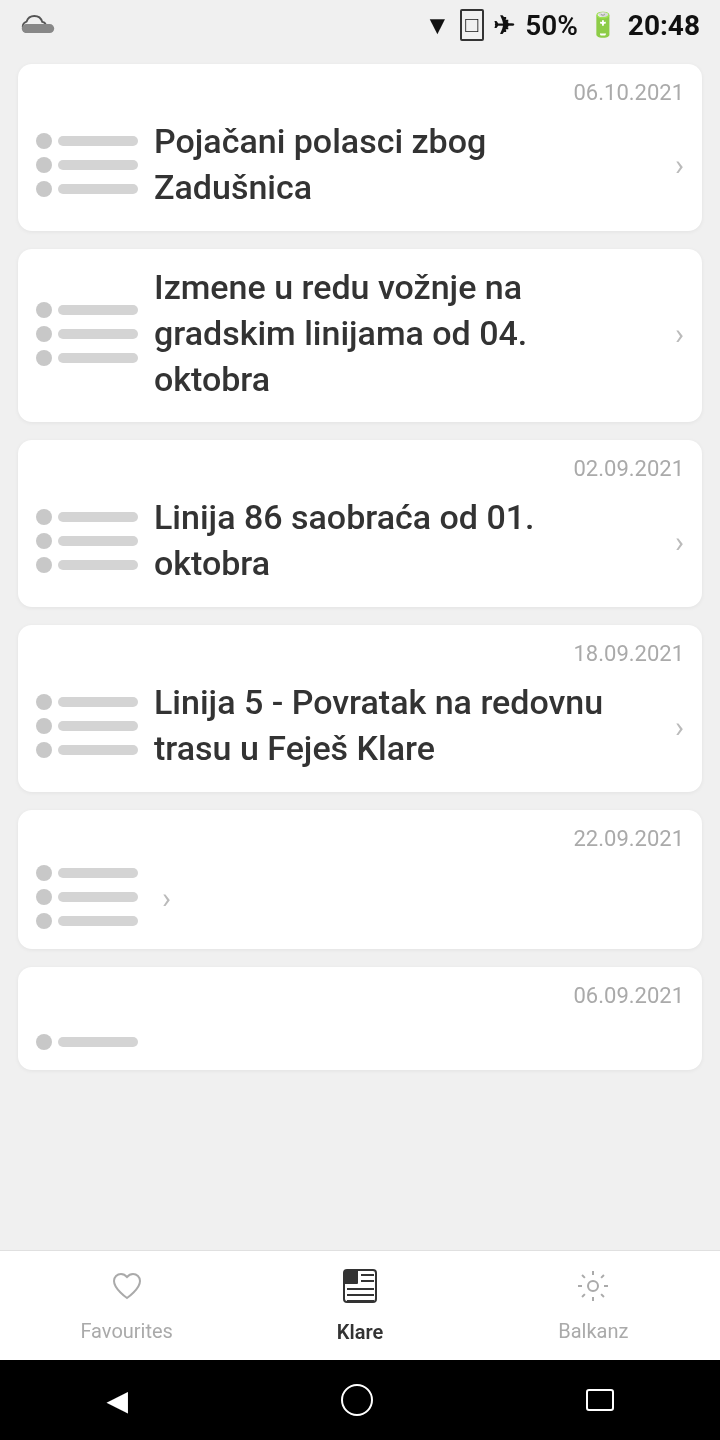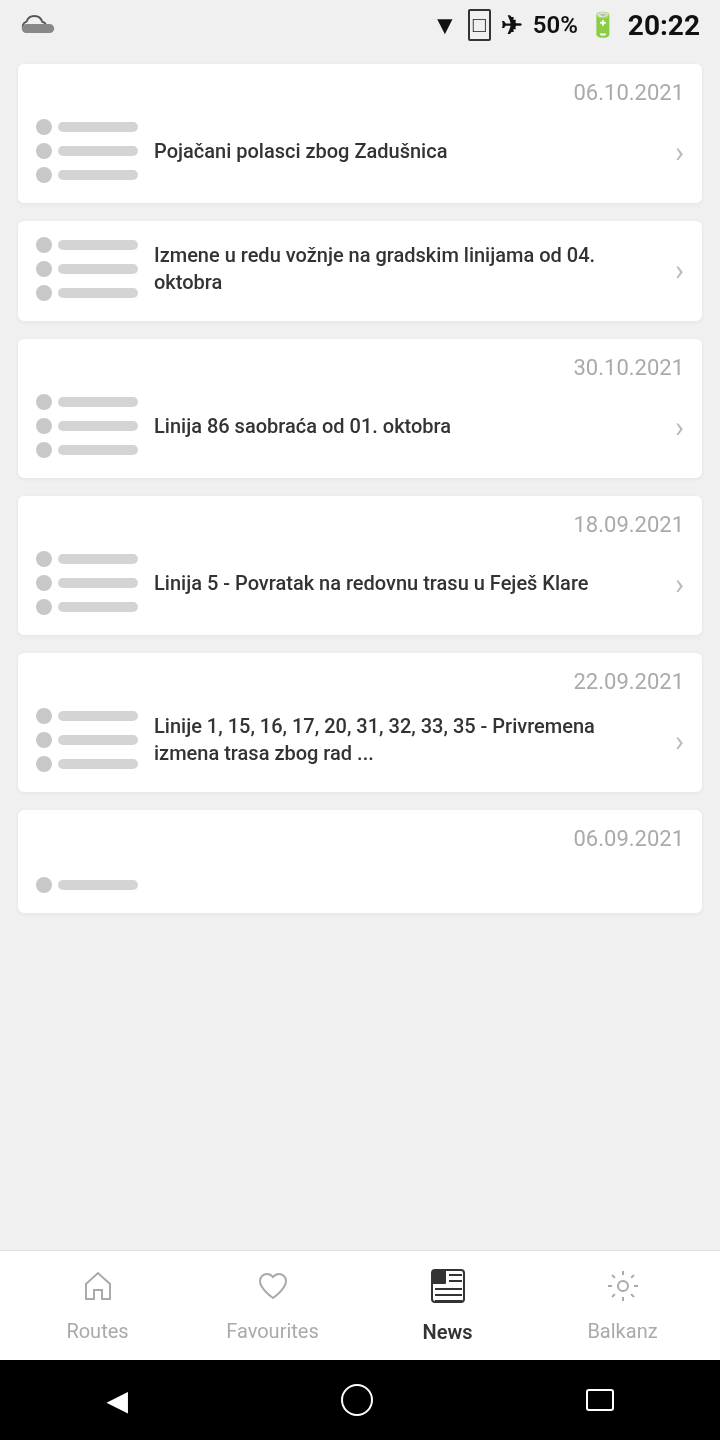--- a/index.html
+++ b/index.html
@@ -181,7 +181,7 @@
 
     <span>✈</span>
 
-    <span style="font-size:24px;">50%</span>
+    <span style="font-size:28px;">50%</span>
     <span style="font-size:24px;">🔋</span>
 
     <span class="time">20:22</span>

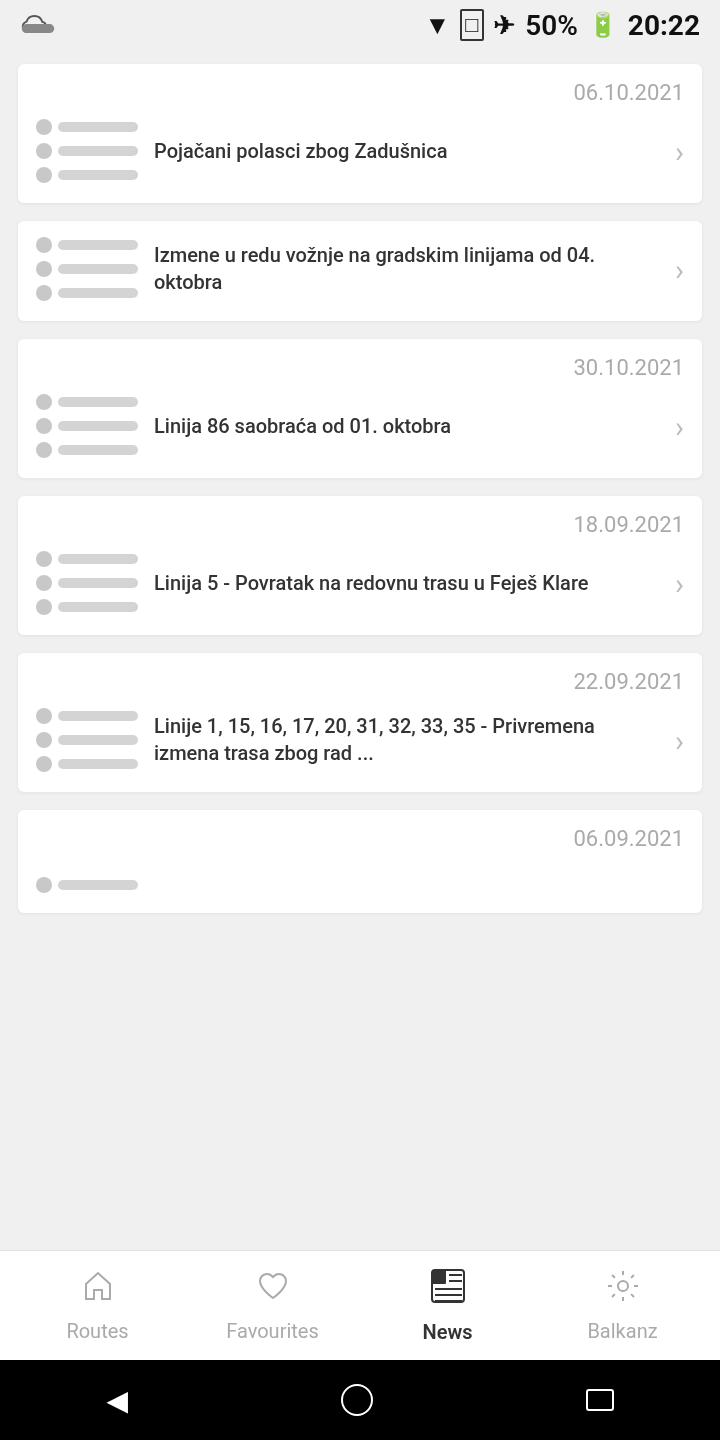--- a/index.html
+++ b/index.html
@@ -184,7 +184,7 @@
     <span style="font-size:28px;">50%</span>
     <span style="font-size:24px;">🔋</span>
 
-    <span class="time">20:22</span>
+    <span class="time">20:48</span>
   </div>
 </div>
 

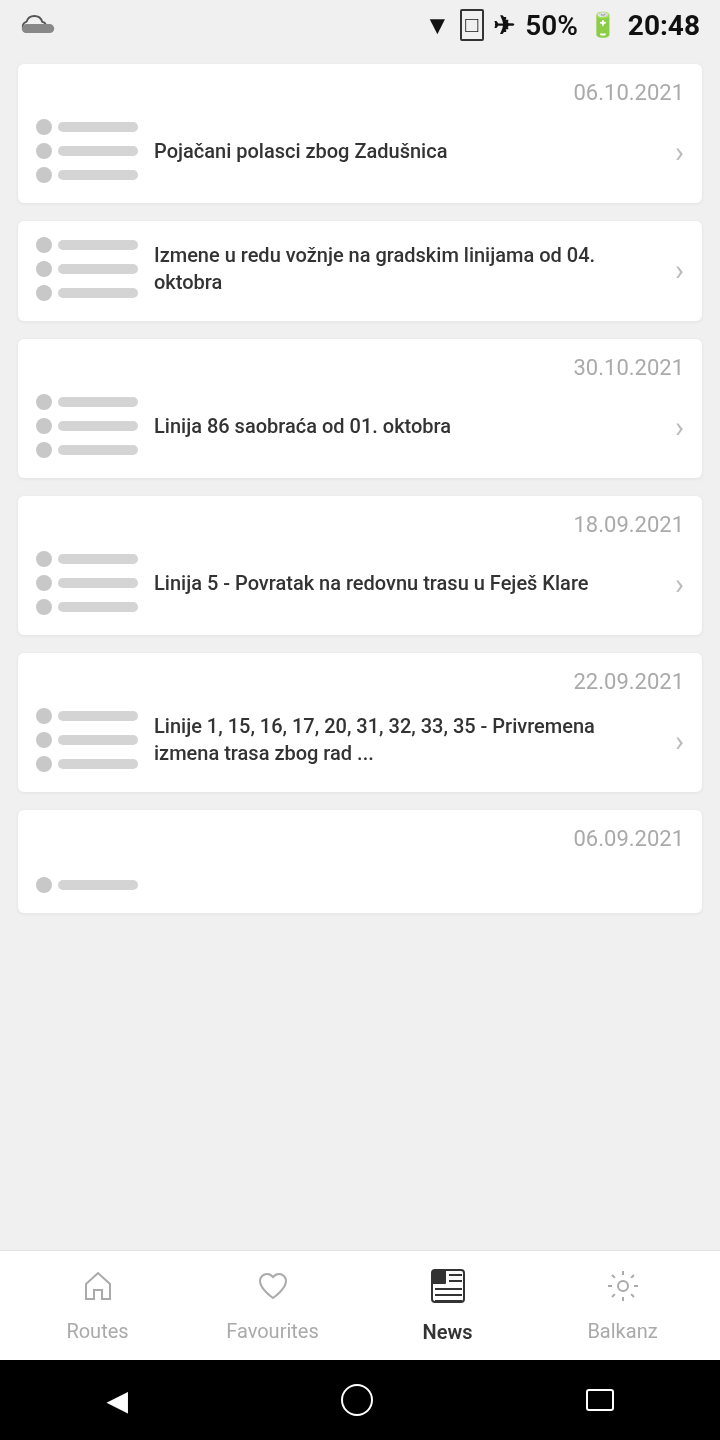--- a/index.html
+++ b/index.html
@@ -59,7 +59,7 @@
     
     .news-card {
       background: #ffffff;
-      border-radius: 6px;
+      border-radius: 14px;
       padding: 16px 18px 20px 18px;
       display: flex;
       flex-direction: column;

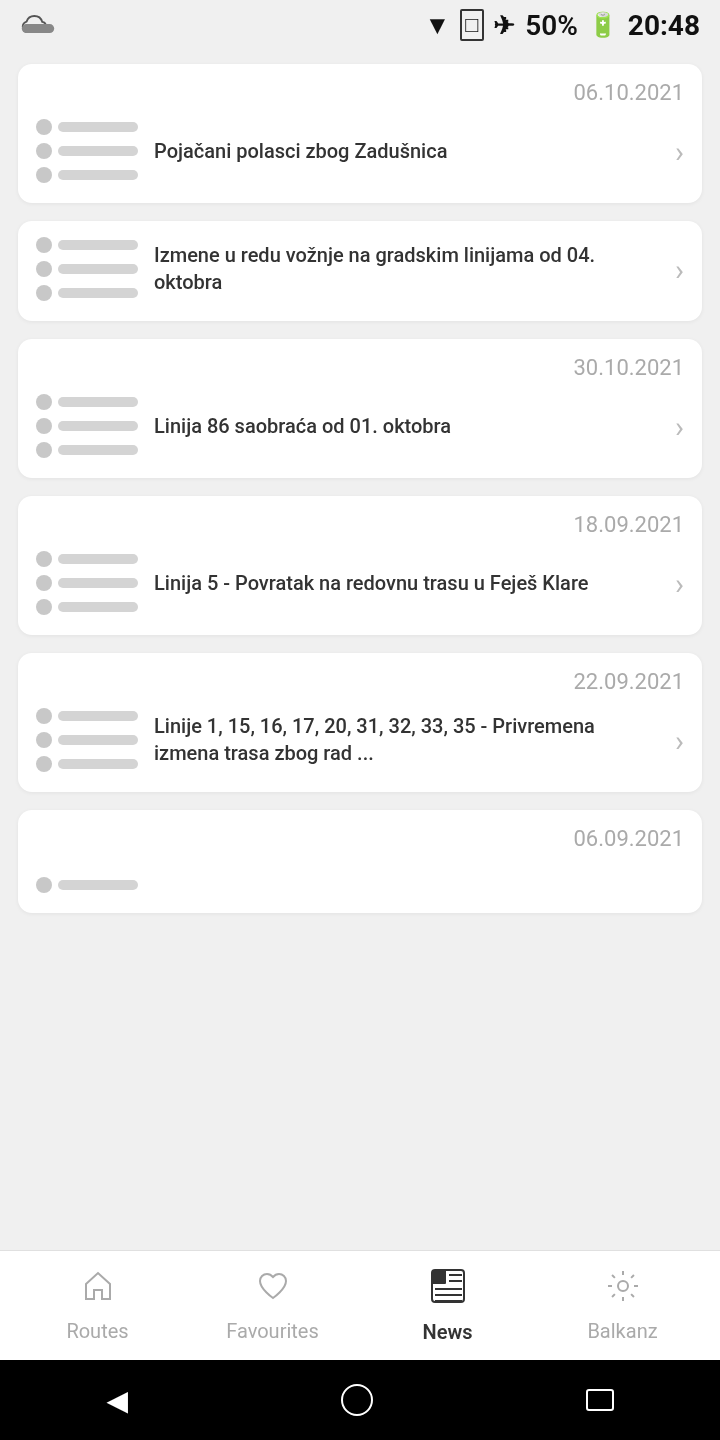--- a/index.html
+++ b/index.html
@@ -103,7 +103,7 @@
     }
     .card-text {
       flex: 1;
-      font-size: 20px;
+      font-size: 34px;
       font-weight: 500;
       color: #333;
       line-height: 1.35;

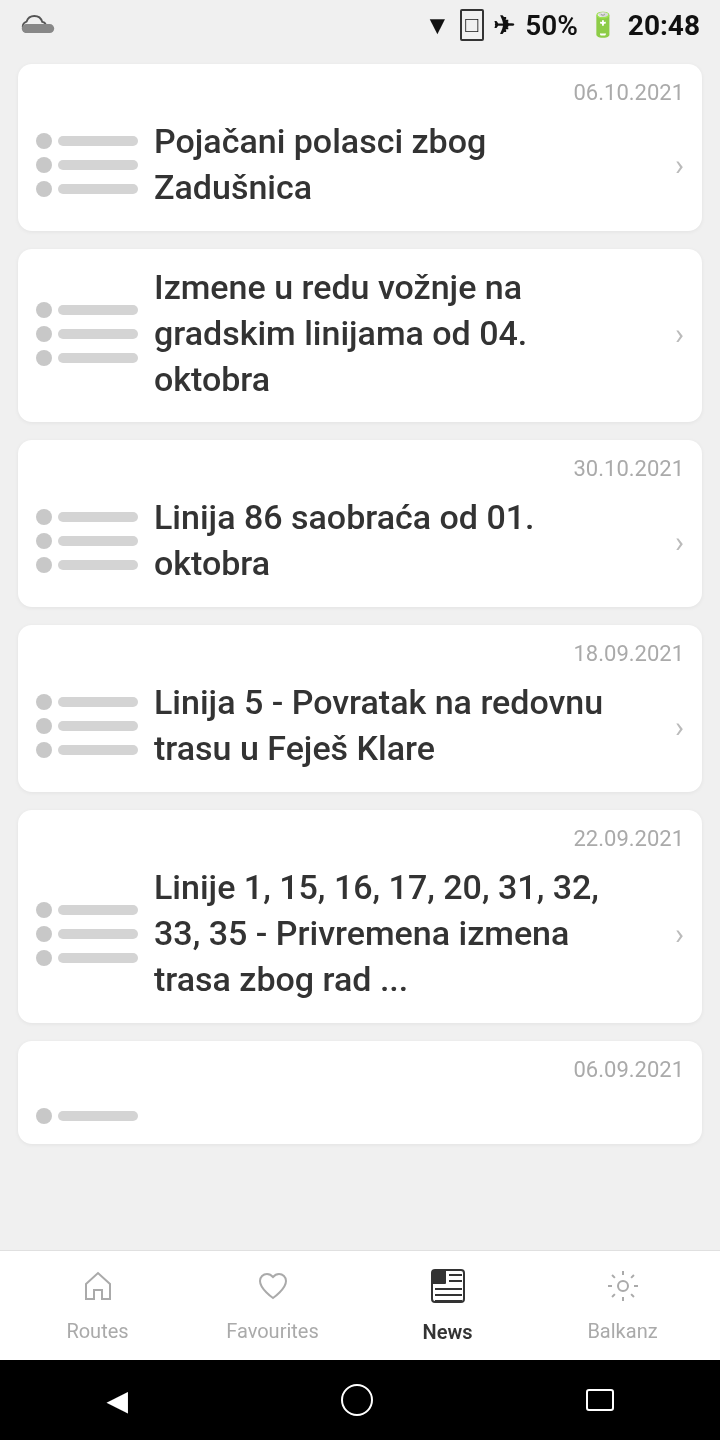--- a/index.html
+++ b/index.html
@@ -234,7 +234,7 @@
   </div>
 
   <div class="news-card">
-    <div class="card-date">30.10.2021</div>
+    <div class="card-date">02.09.2021</div>
     <div class="card-body">
       <div class="card-icon">
         <div class="icon-row">

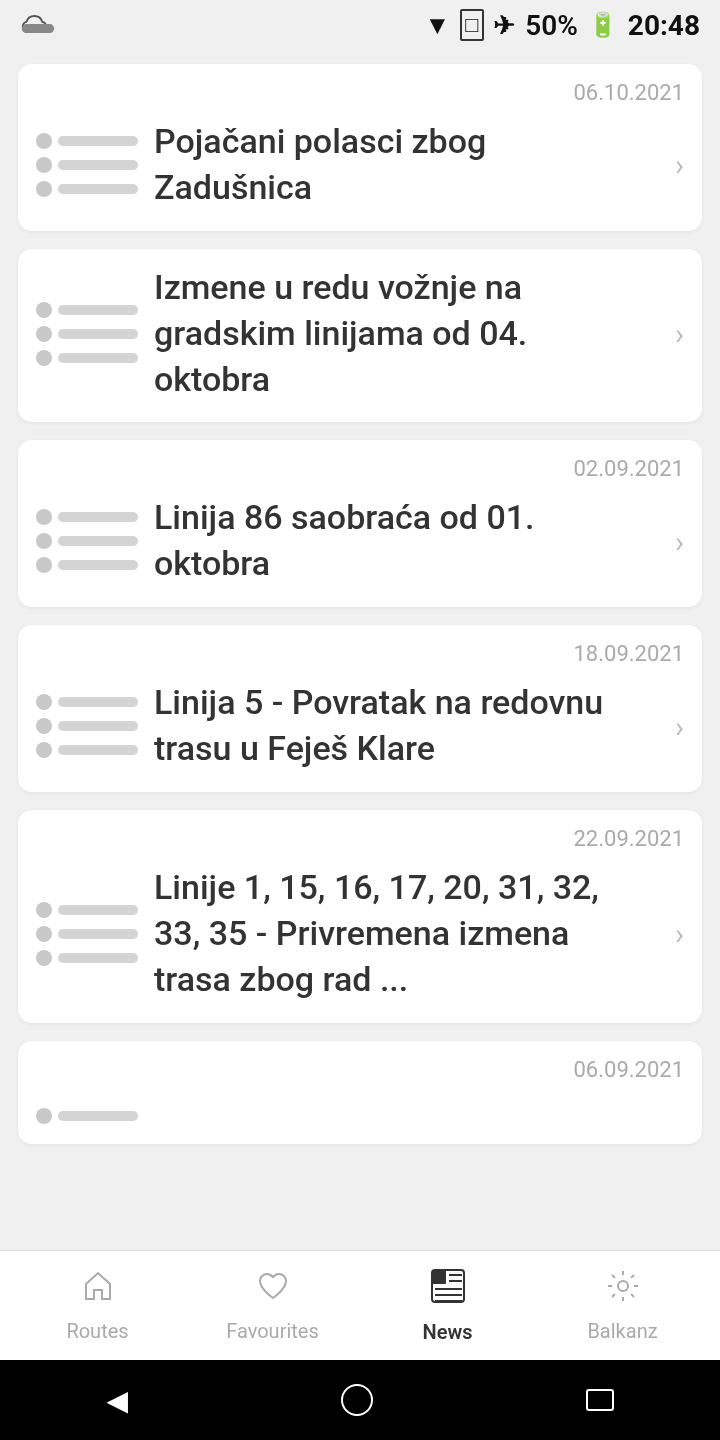--- a/index.html
+++ b/index.html
@@ -294,7 +294,6 @@
             <div class="icon-line"></div>
           </div>
       </div>
-      <div class="card-text">Linije 1, 15, 16, 17, 20, 31, 32, 33, 35 - Privremena izmena trasa zbog rad ...</div>
       <div class="card-chevron">›</div>
     </div>
   </div>

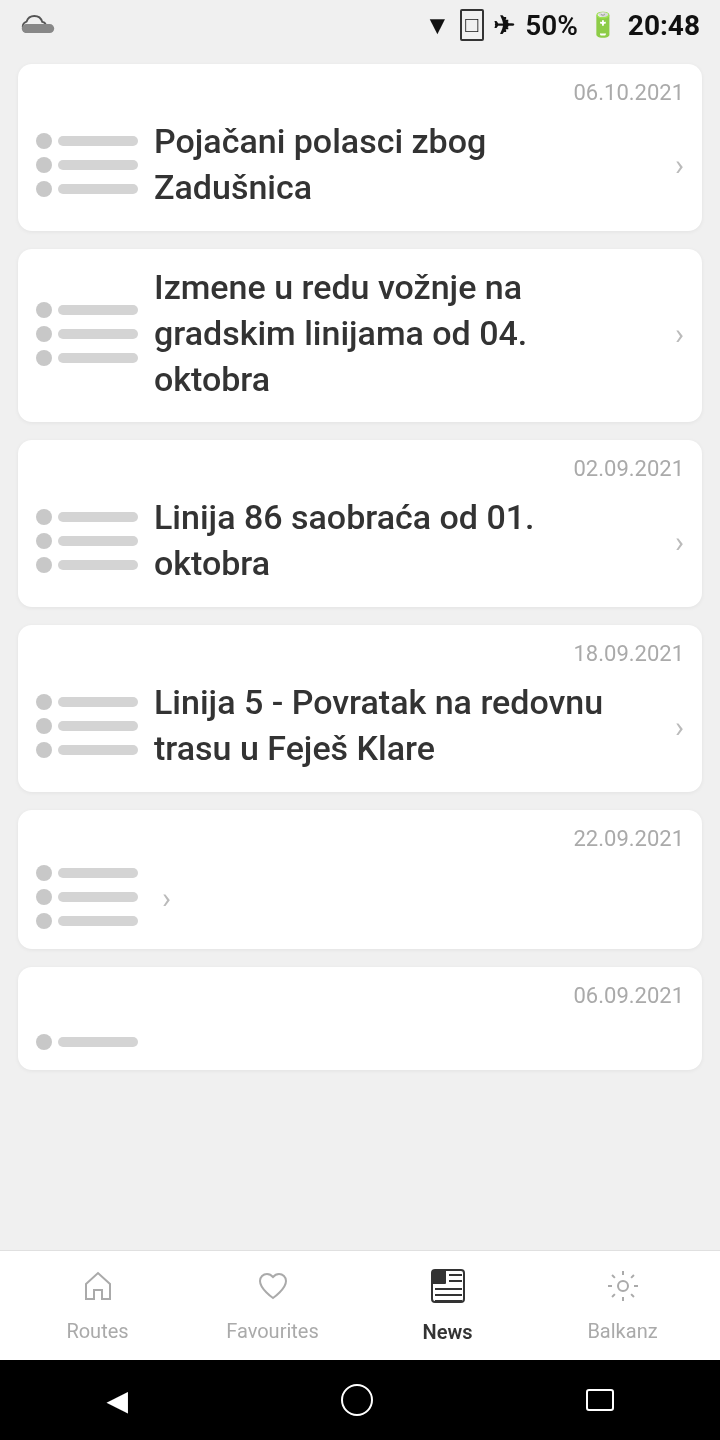--- a/index.html
+++ b/index.html
@@ -315,15 +315,6 @@
 
 <div class="bottom-nav">
 
-  <div class="nav-item">
-    <div class="nav-icon">
-      
-      <svg width="36" height="36" viewBox="0 0 36 36" fill="none">
-        <path d="M6 16L18 5L30 16V31H22V22H14V31H6V16Z" stroke="#aaa" stroke-width="2" fill="none"></path>
-      </svg>
-    </div>
-    <div class="nav-label">Routes</div>
-  </div>
 
   <div class="nav-item">
     <div class="nav-icon">

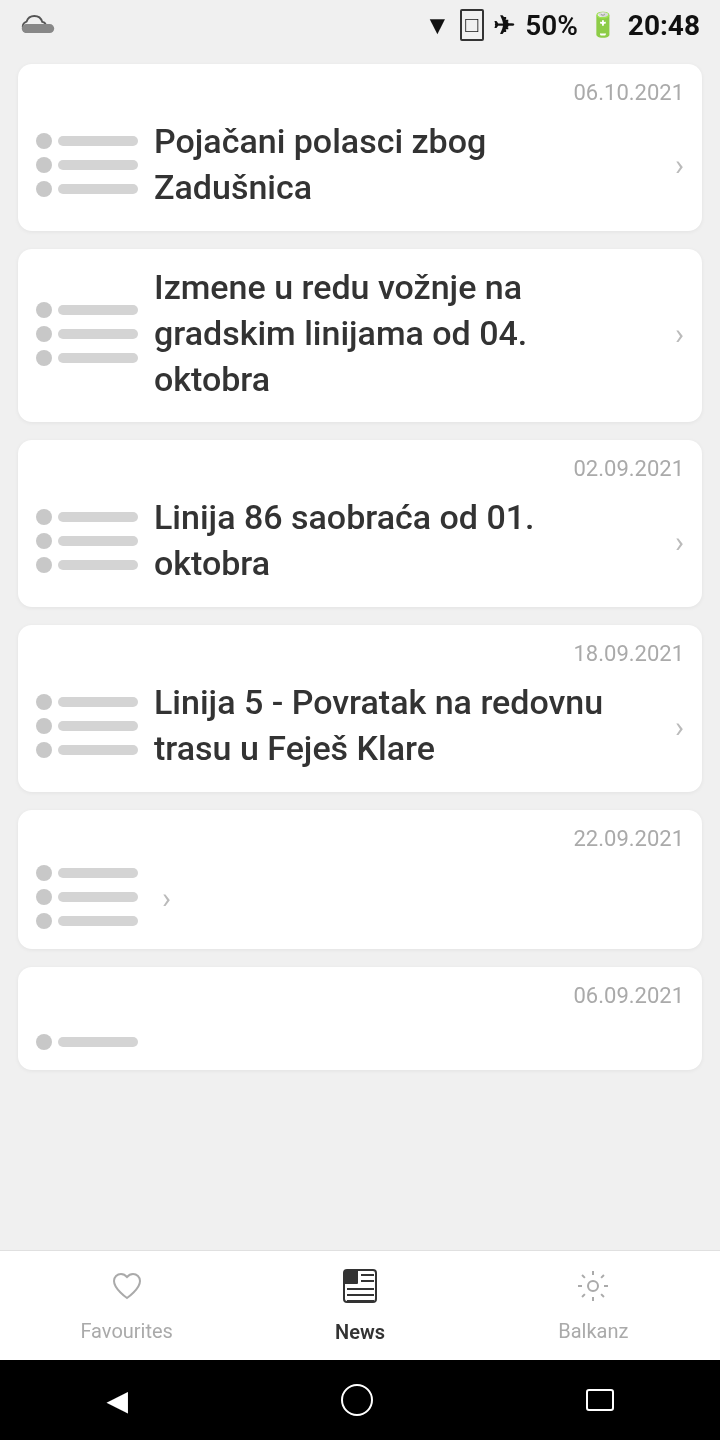--- a/index.html
+++ b/index.html
@@ -337,7 +337,7 @@
         <line x1="6" y1="34" x2="33" y2="34" stroke="#333" stroke-width="2"></line>
       </svg>
     </div>
-    <div class="nav-label active">News</div>
+    <div class="nav-label active">Klare</div>
   </div>
 
 

